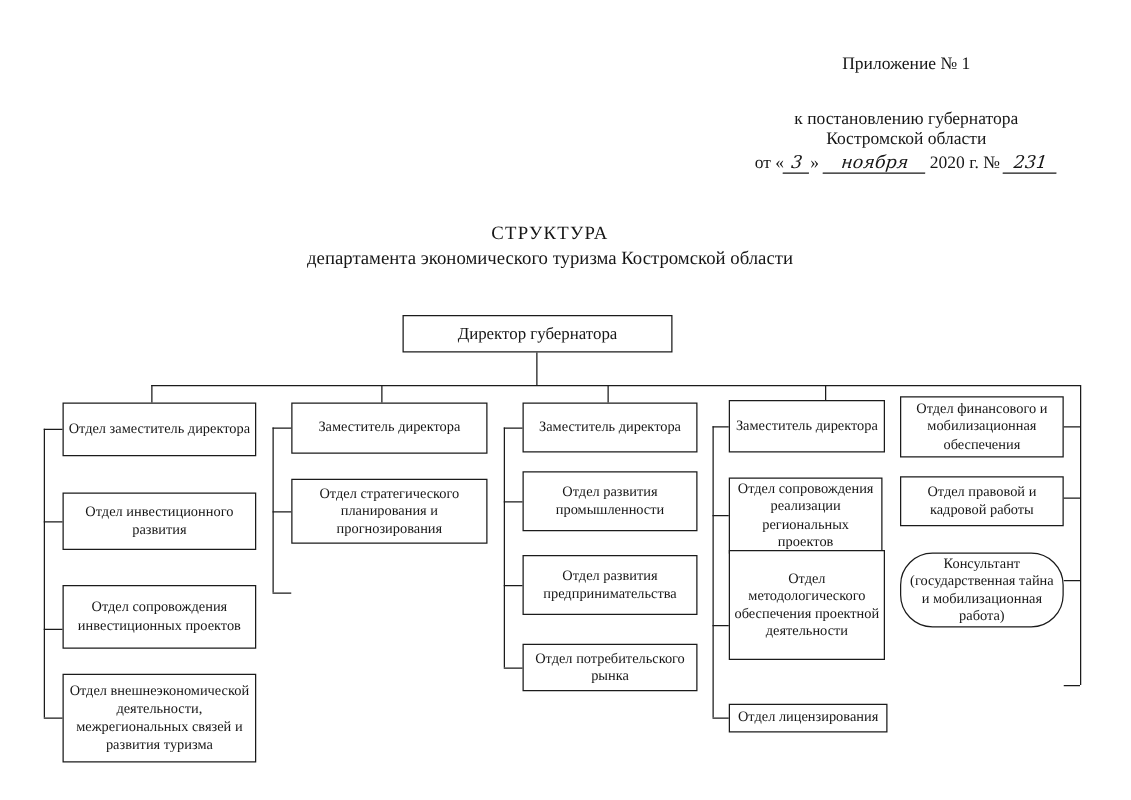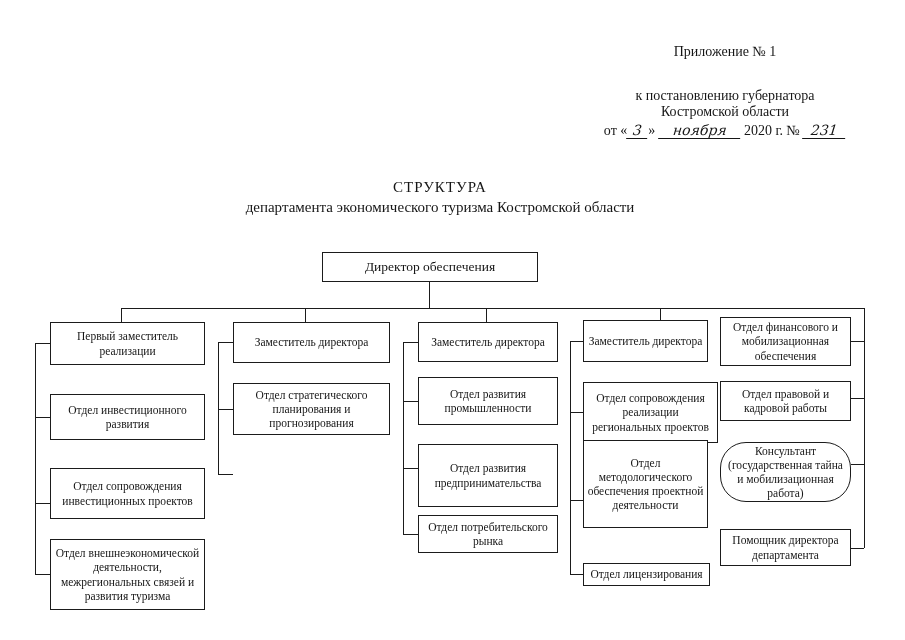--- a/index.html
+++ b/index.html
@@ -72,7 +72,7 @@
     <div class="t2">департамента экономического туризма Костромской области</div>
   </div>
 
-  <div class="box director" style="left:322px;top:252px;width:216px;height:30px;">Директор обеспечения</div>
+  <div class="box director" style="left:322px;top:252px;width:216px;height:30px;">Директор губернатора</div>
 
   <div class="box" style="left:50px;top:322px;width:155px;height:43px;">Первый заместитель реализации</div>
   <div class="box" style="left:50px;top:394px;width:155px;height:46px;">Отдел инвестиционного развития</div>

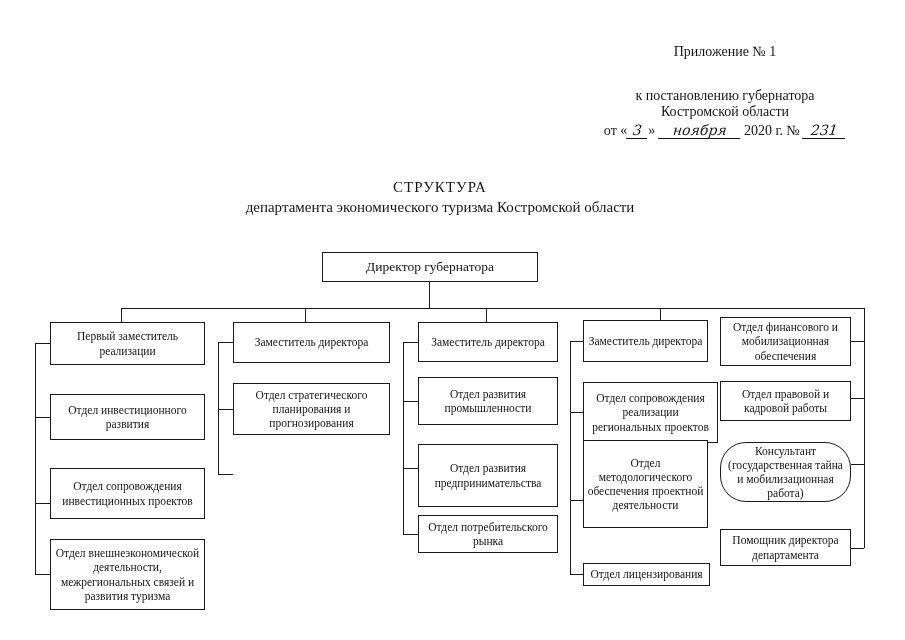--- a/index.html
+++ b/index.html
@@ -74,7 +74,7 @@
 
   <div class="box director" style="left:322px;top:252px;width:216px;height:30px;">Директор губернатора</div>
 
-  <div class="box" style="left:50px;top:322px;width:155px;height:43px;">Первый заместитель реализации</div>
+  <div class="box" style="left:50px;top:322px;width:155px;height:43px;">Отдел заместитель директора</div>
   <div class="box" style="left:50px;top:394px;width:155px;height:46px;">Отдел инвестиционного развития</div>
   <div class="box" style="left:50px;top:468px;width:155px;height:51px;">Отдел сопровождения инвестиционных проектов</div>
   <div class="box" style="left:50px;top:539px;width:155px;height:71px;">Отдел внешнеэкономической деятельности, межрегиональных связей и развития туризма</div>

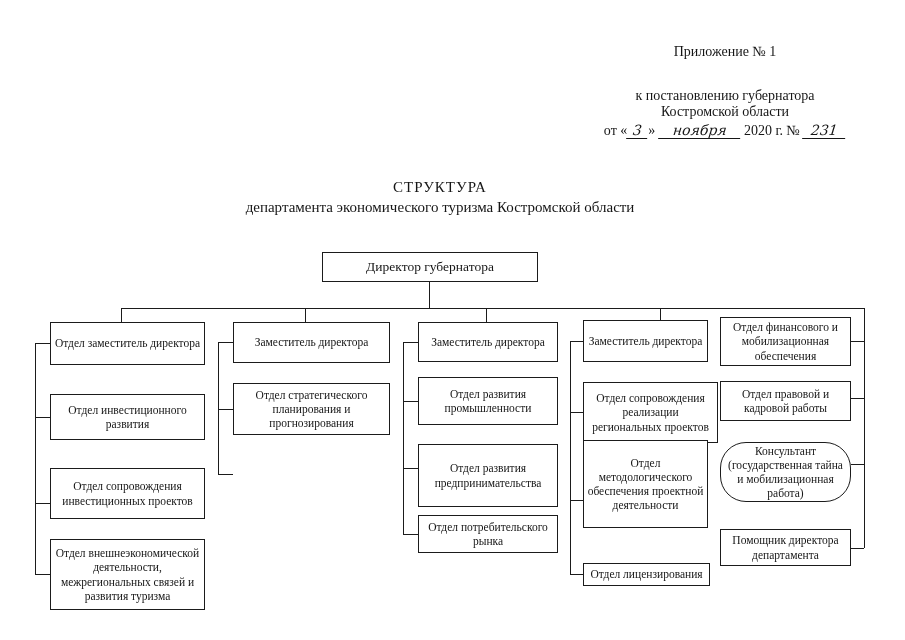--- a/index.html
+++ b/index.html
@@ -88,7 +88,7 @@
   <div class="box" style="left:418px;top:515px;width:140px;height:38px;">Отдел потребительского рынка</div>
 
   <div class="box" style="left:583px;top:320px;width:125px;height:42px;">Заместитель директора</div>
-  <div class="box" style="left:583px;top:382px;width:135px;height:61px;">Отдел сопровождения реализации региональных проектов</div>
+  <div class="box" style="left:583px;top:382px;width:123px;height:61px;">Отдел сопровождения реализации региональных проектов</div>
   <div class="box" style="left:583px;top:440px;width:125px;height:88px;">Отдел методологического обеспечения проектной деятельности</div>
   <div class="box" style="left:583px;top:563px;width:127px;height:23px;">Отдел лицензирования</div>
 

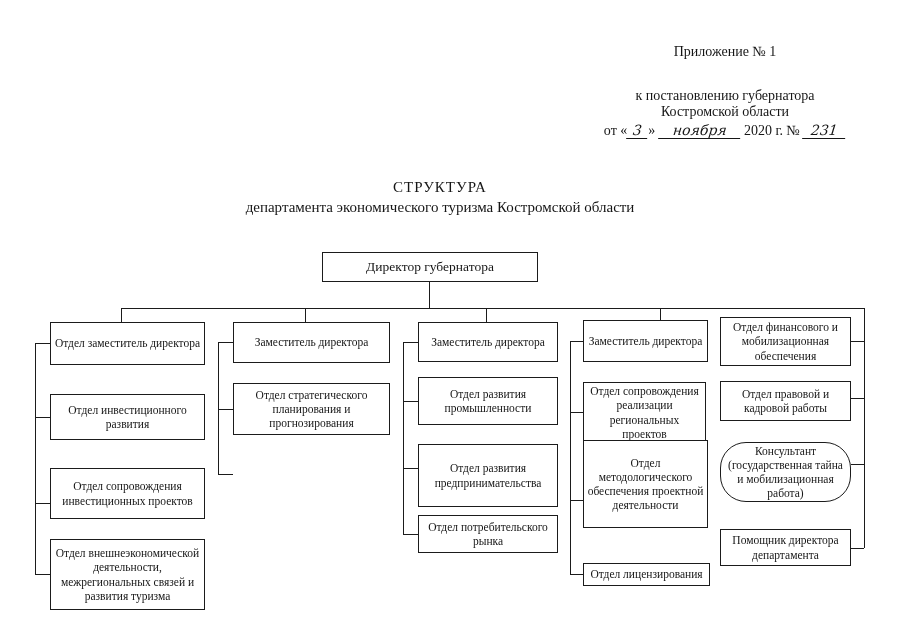--- a/index.html
+++ b/index.html
@@ -84,7 +84,7 @@
 
   <div class="box" style="left:418px;top:322px;width:140px;height:40px;">Заместитель директора</div>
   <div class="box" style="left:418px;top:377px;width:140px;height:48px;">Отдел развития промышленности</div>
-  <div class="box" style="left:418px;top:444px;width:140px;height:63px;">Отдел развития предпринимательства</div>
+  <div class="box" style="left:418px;top:444px;width:140px;height:48px;">Отдел развития предпринимательства</div>
   <div class="box" style="left:418px;top:515px;width:140px;height:38px;">Отдел потребительского рынка</div>
 
   <div class="box" style="left:583px;top:320px;width:125px;height:42px;">Заместитель директора</div>

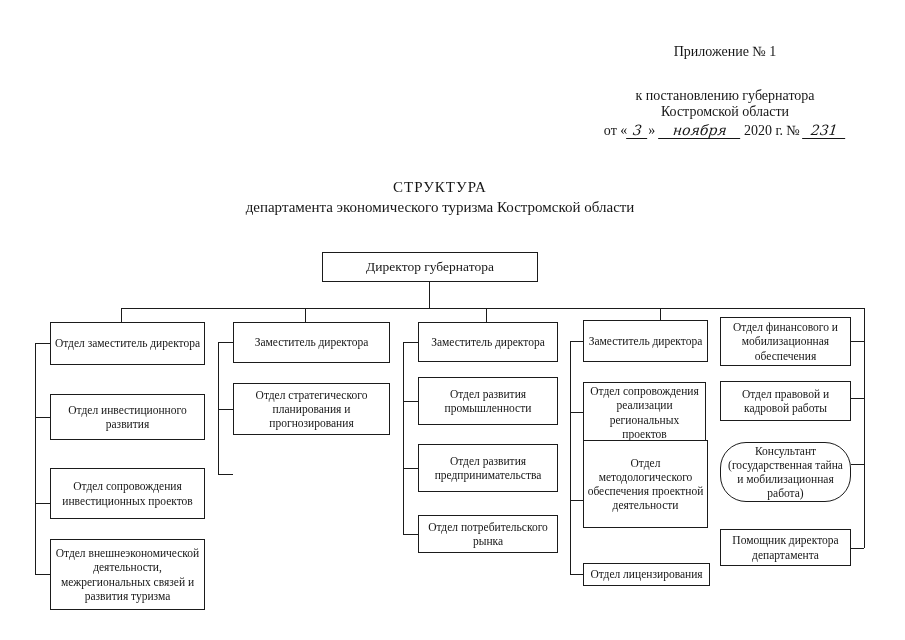--- a/index.html
+++ b/index.html
@@ -95,7 +95,6 @@
   <div class="box" style="left:720px;top:317px;width:131px;height:49px;">Отдел финансового и мобилизационная обеспечения</div>
   <div class="box" style="left:720px;top:381px;width:131px;height:40px;">Отдел правовой и кадровой работы</div>
   <div class="box" style="left:720px;top:442px;width:131px;height:60px;border-radius:26px;">Консультант (государственная тайна и мобилизационная работа)</div>
-  <div class="box" style="left:720px;top:529px;width:131px;height:37px;">Помощник директора департамента</div>
 
   <div class="vline" style="left:429px;top:282px;height:26px;"></div>
   <div class="hline" style="left:121px;top:308px;width:743px;"></div>

